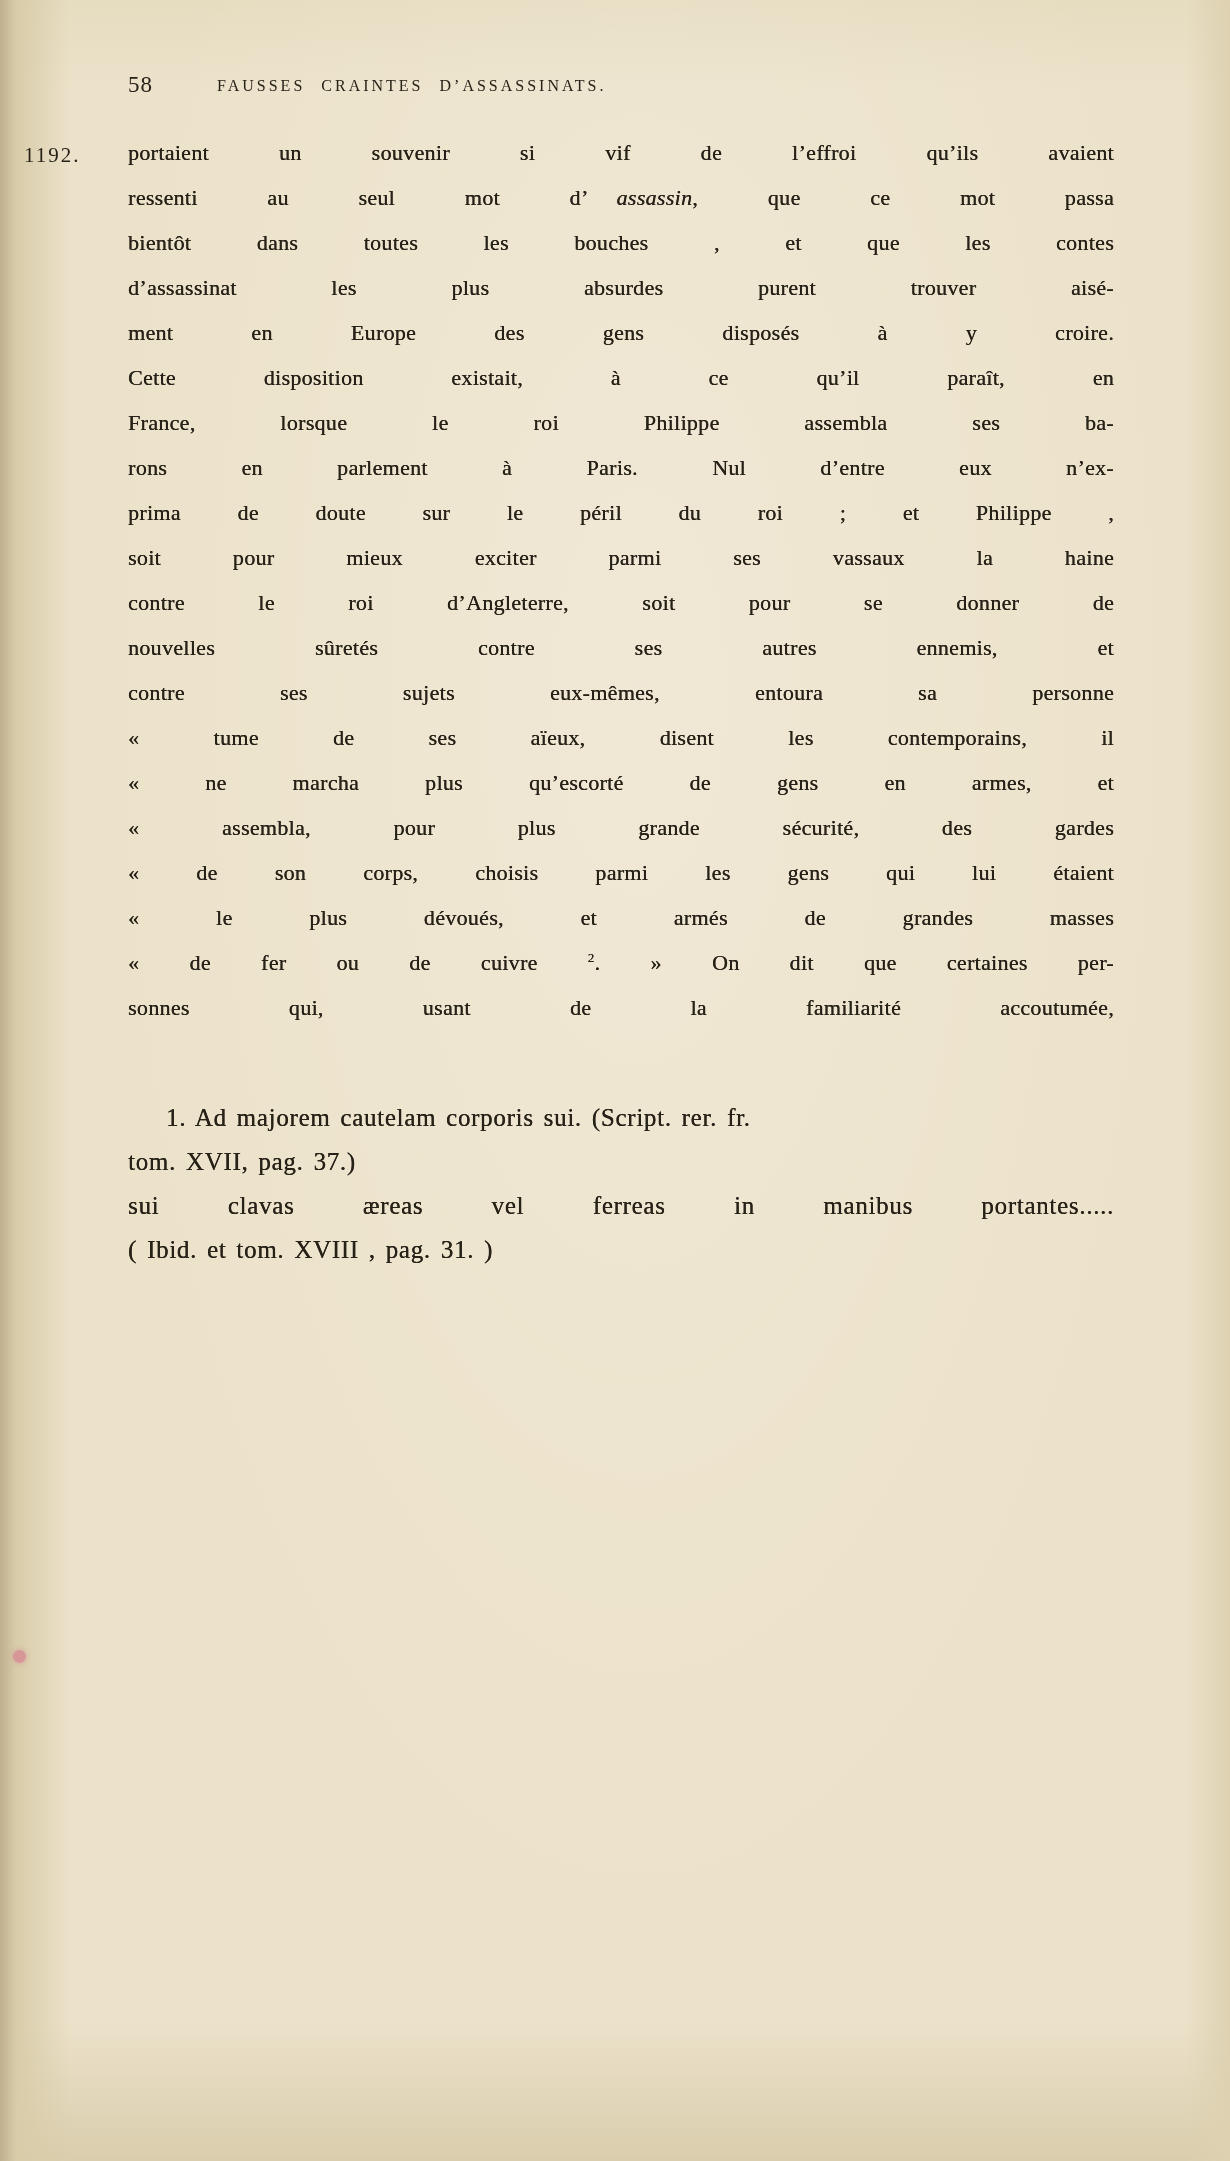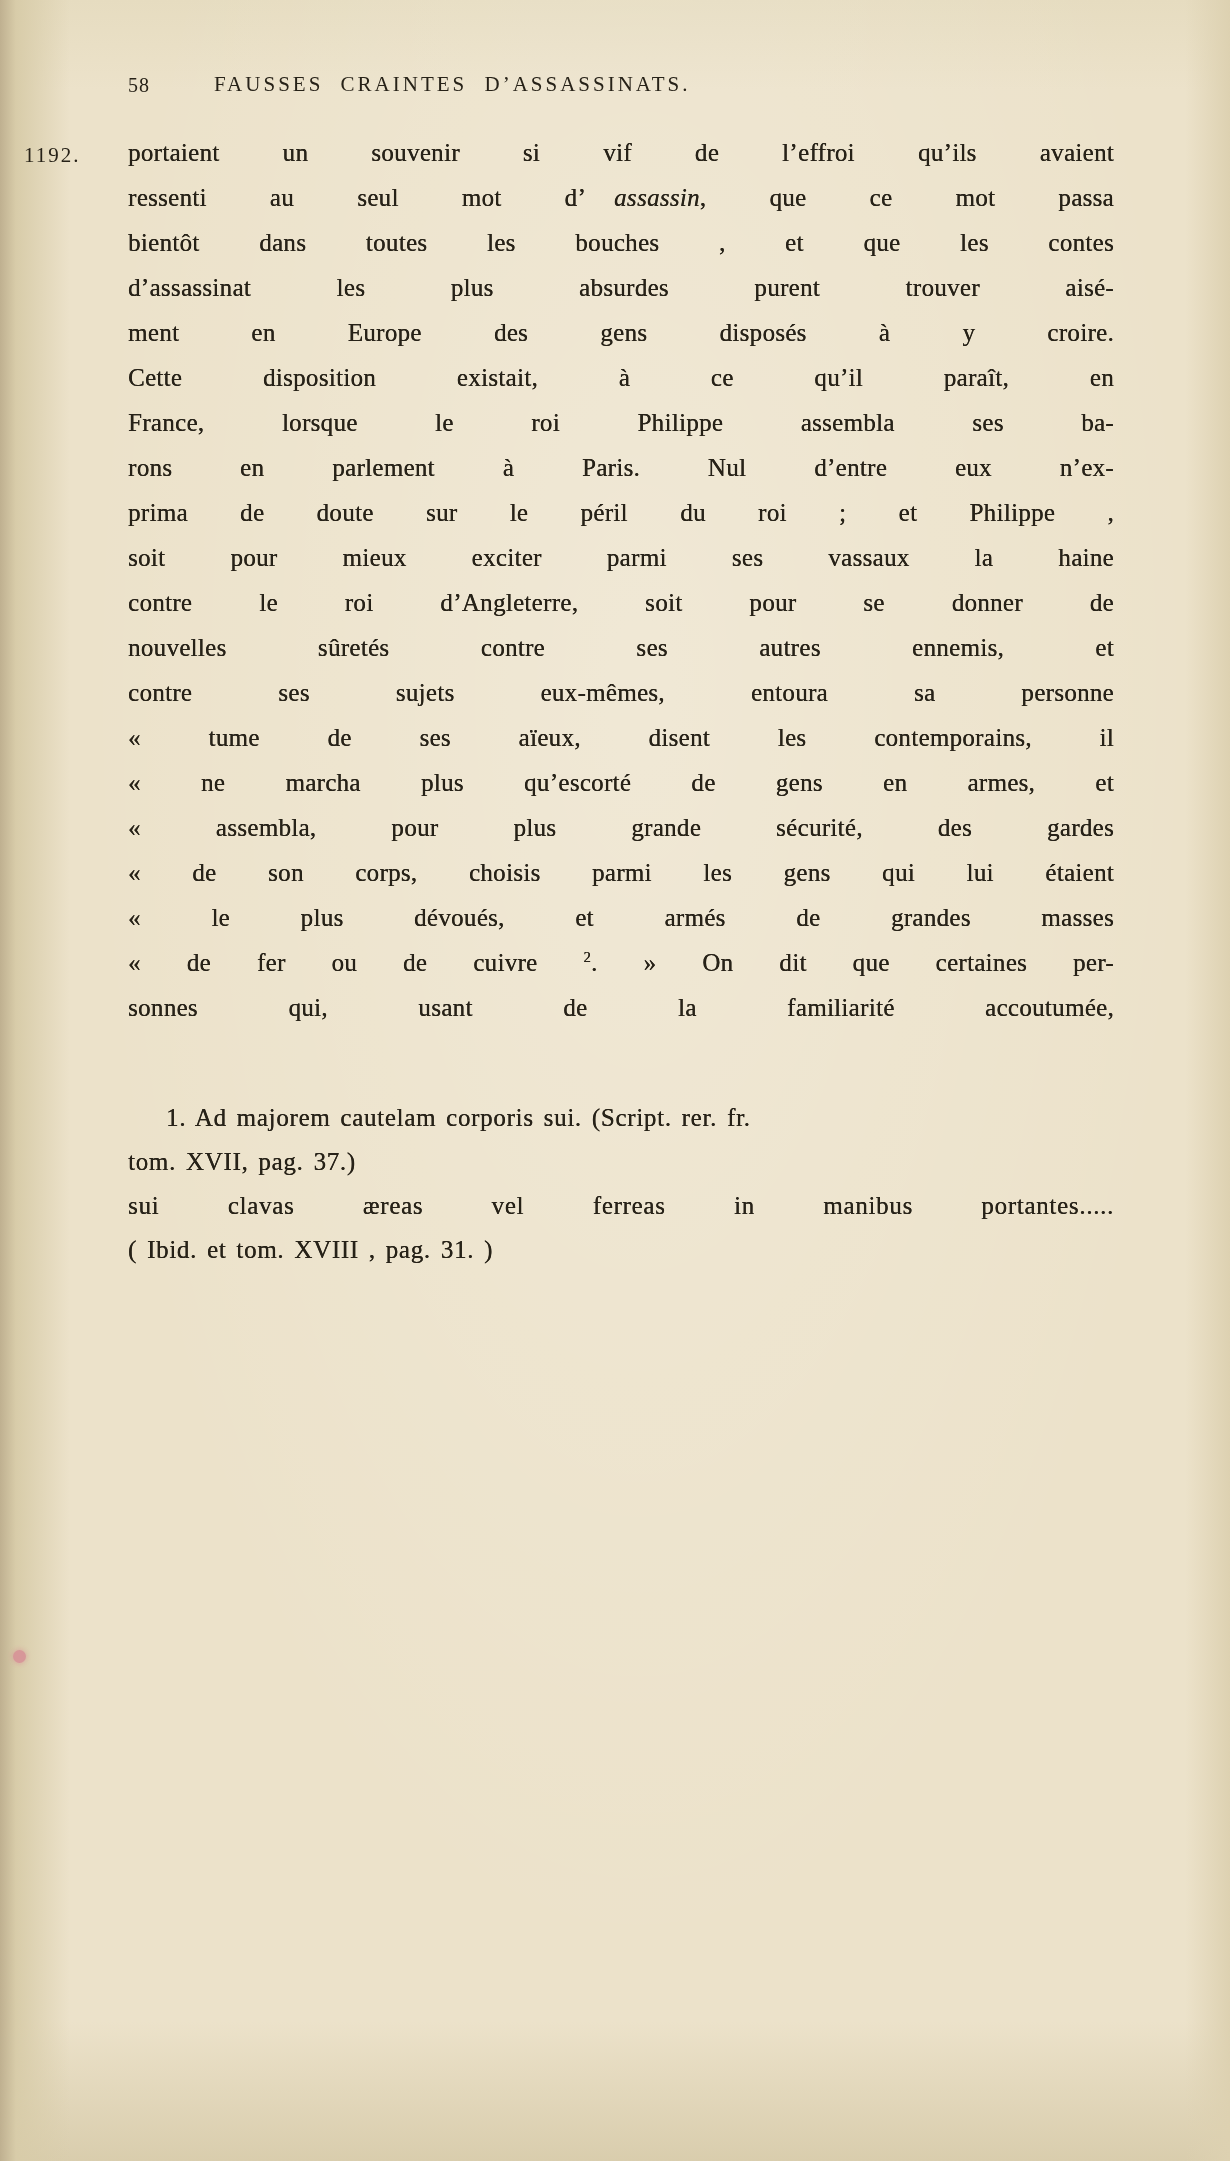--- a/index.html
+++ b/index.html
@@ -22,7 +22,7 @@
     position:absolute; top:72px; left:128px; width:990px;
     white-space:nowrap;
   }
-  .pagenum { font-size:20px; letter-spacing:1px; }
+  .pagenum { font-size:23px; letter-spacing:1px; }
   .running-title {
     font-size:21px; letter-spacing:3px; word-spacing:9px;
     margin-left:60px; vertical-align:1px;

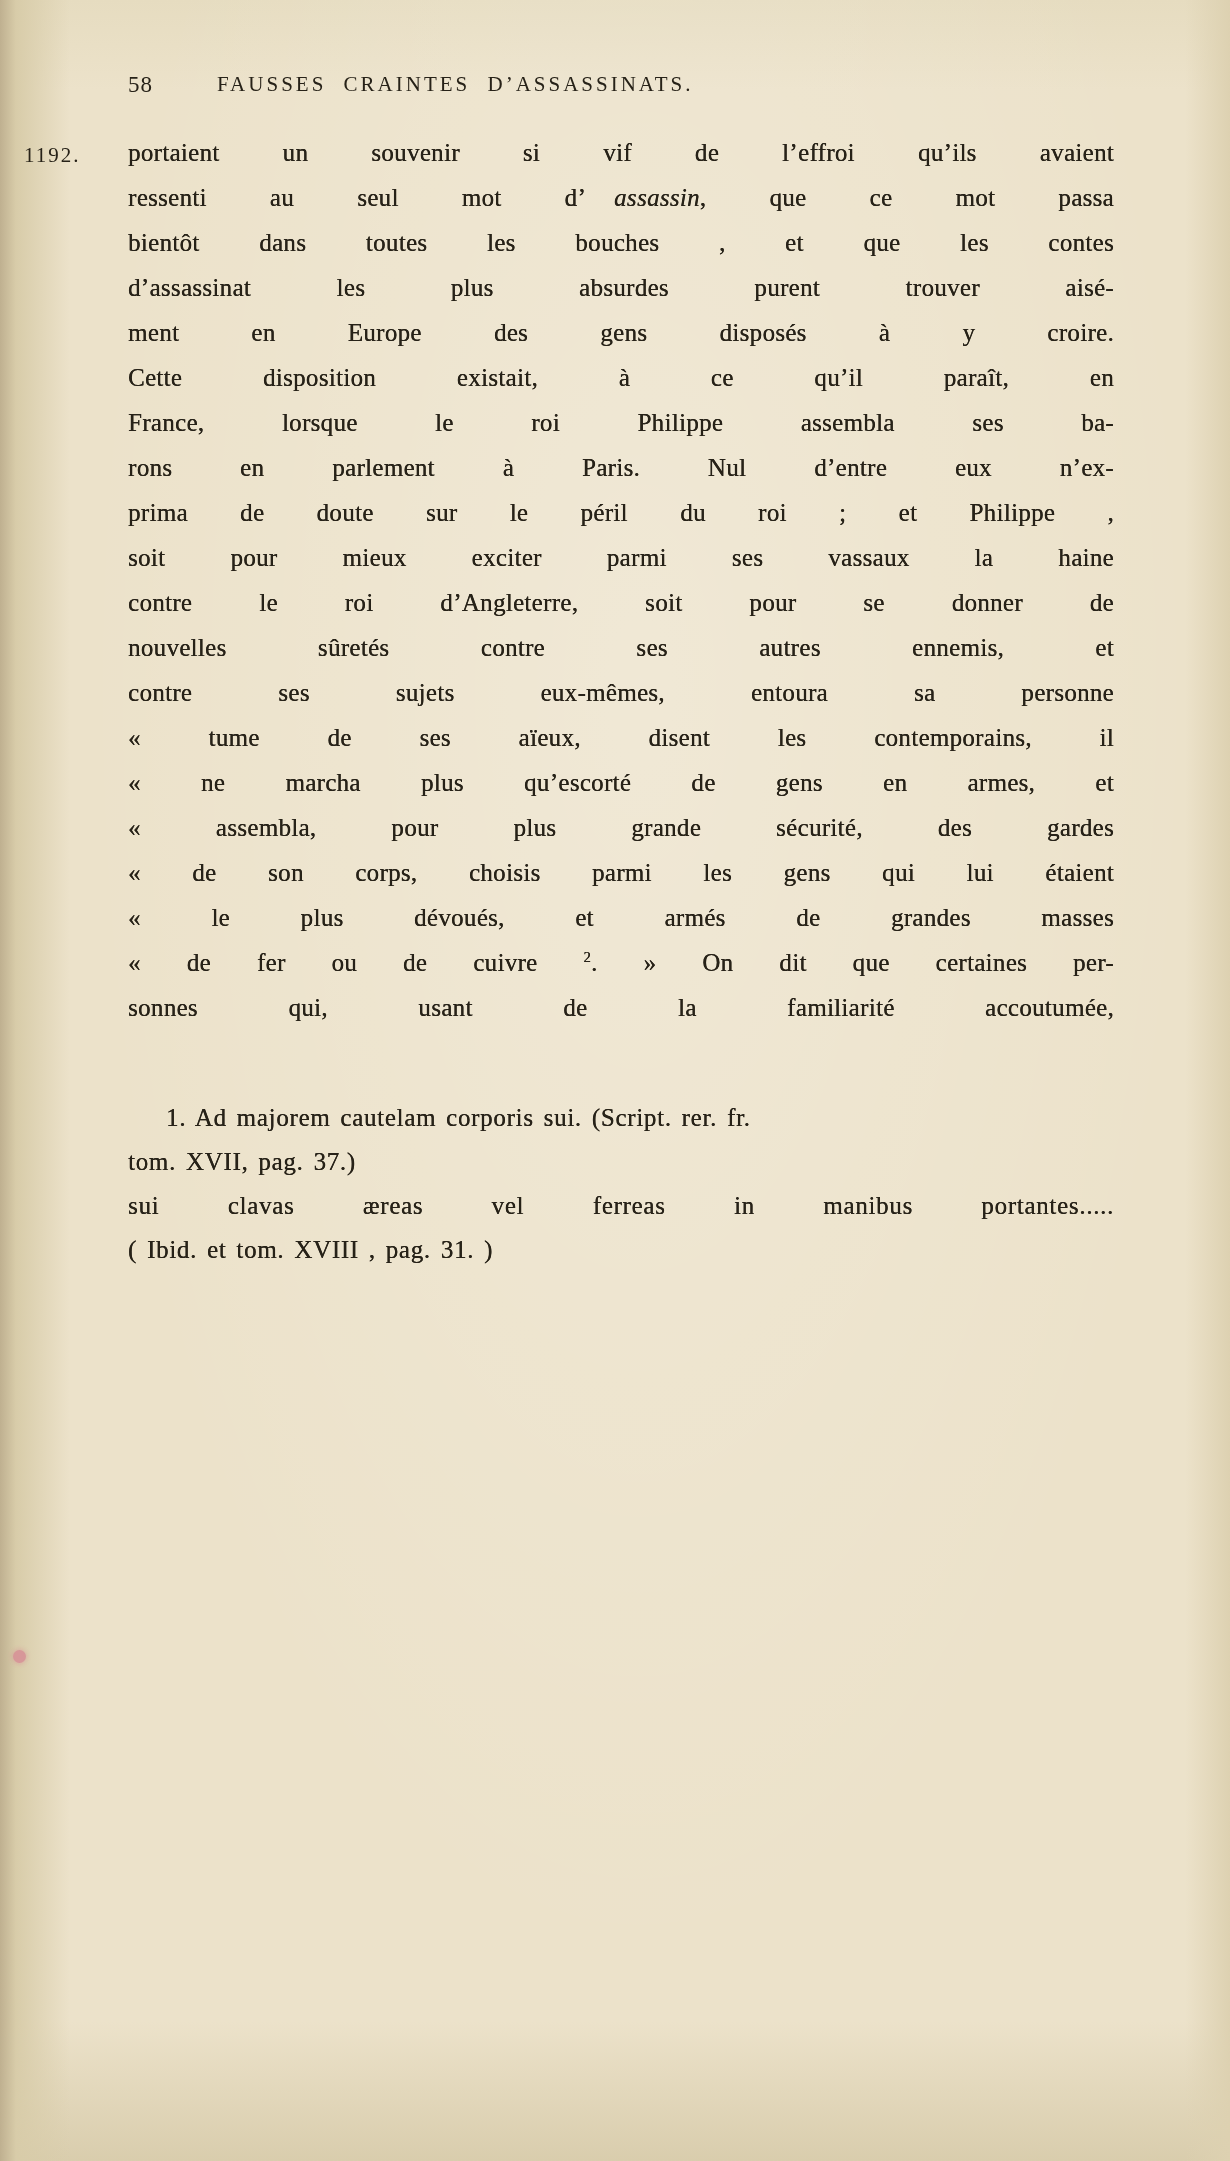--- a/index.html
+++ b/index.html
@@ -24,7 +24,7 @@
   }
   .pagenum { font-size:23px; letter-spacing:1px; }
   .running-title {
-    font-size:21px; letter-spacing:3px; word-spacing:9px;
+    font-size:16px; letter-spacing:3px; word-spacing:9px;
     margin-left:60px; vertical-align:1px;
   }
   .margin-year {

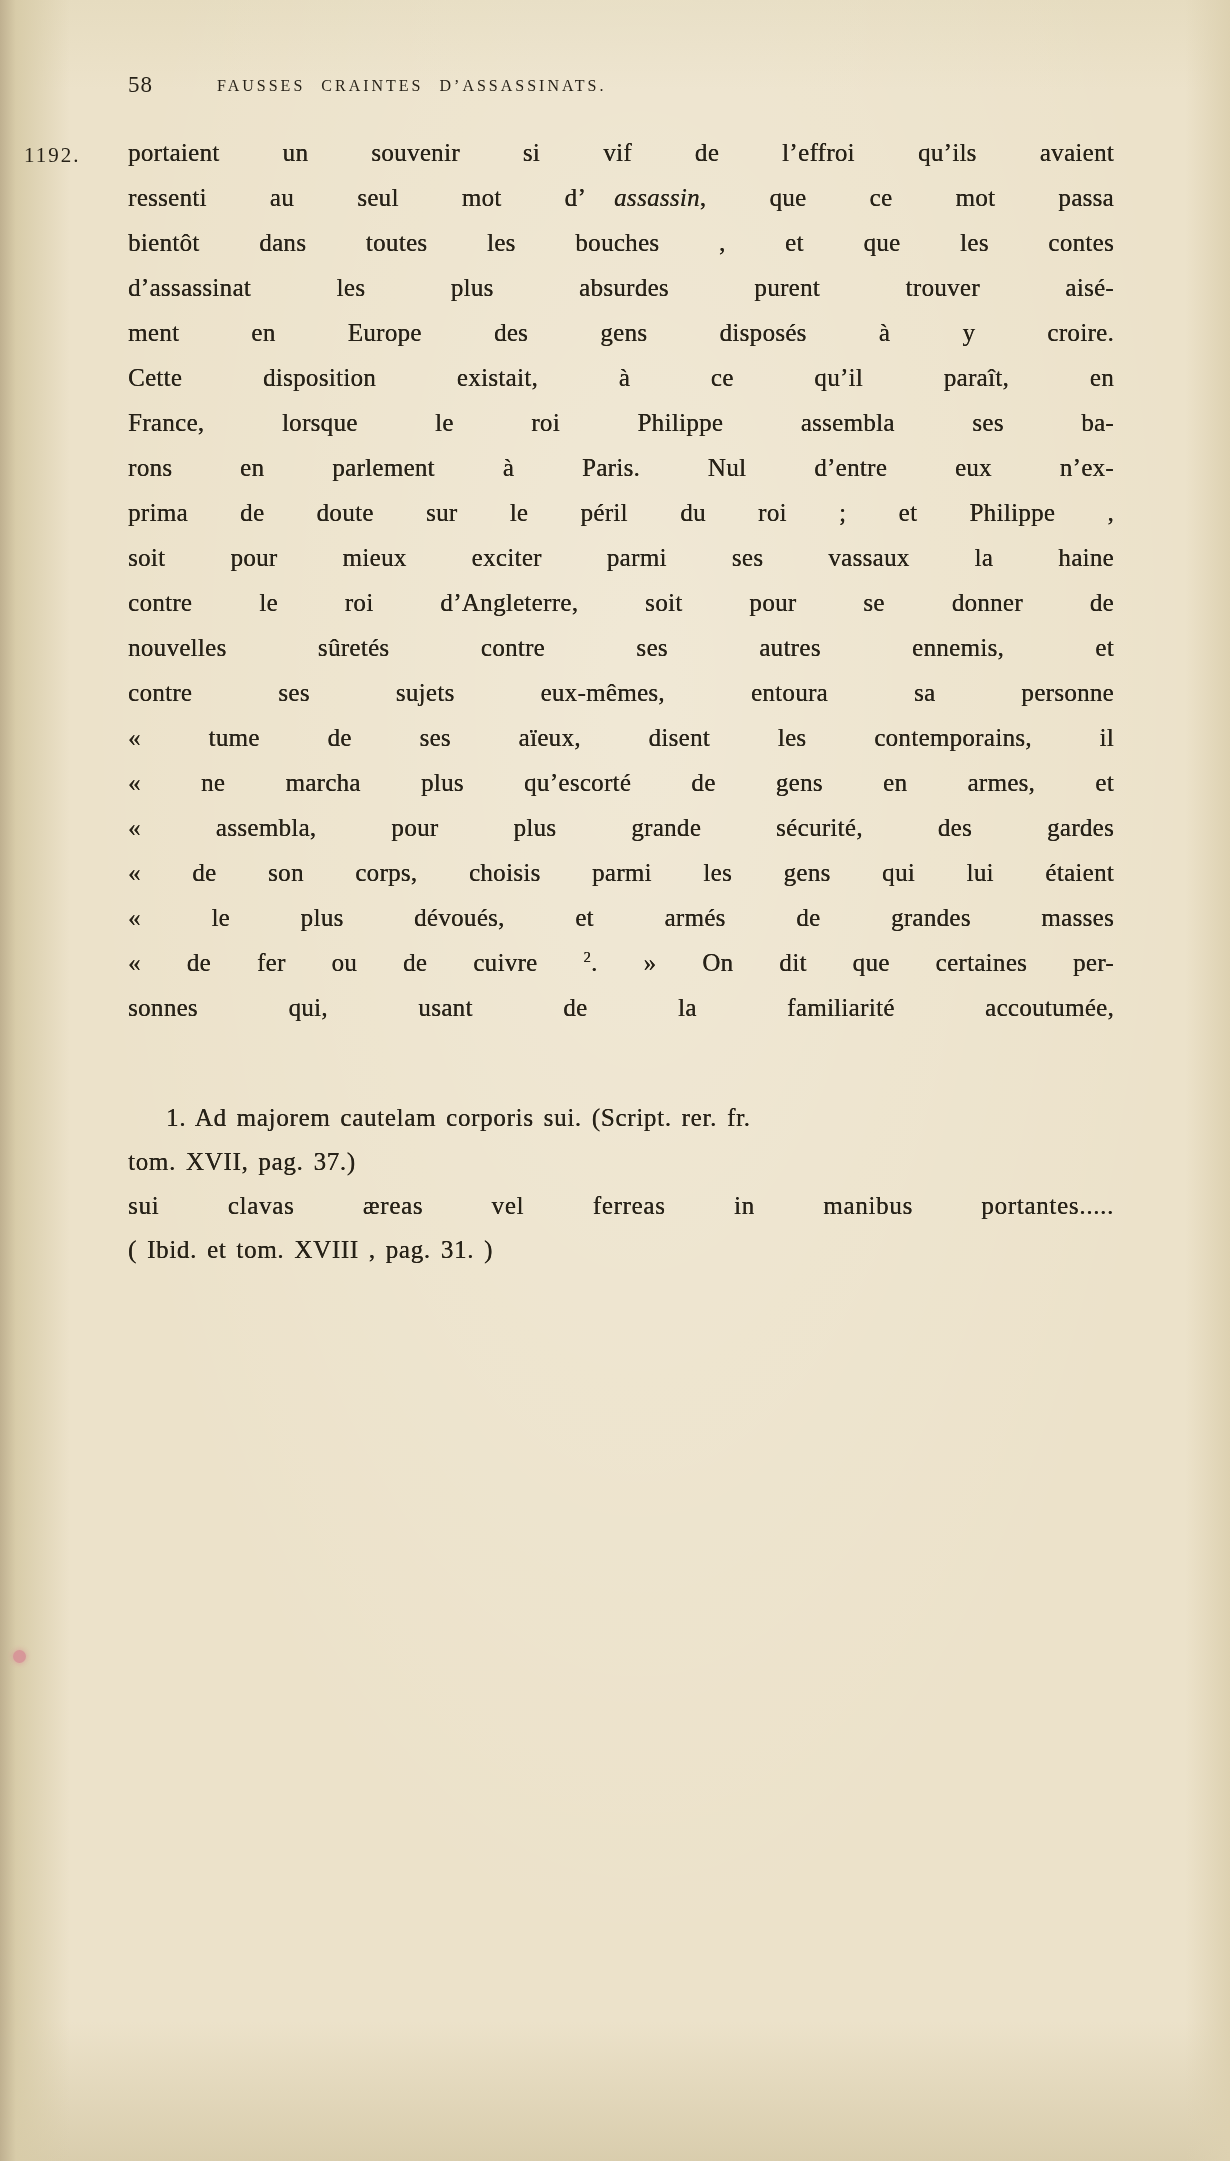--- a/index.html
+++ b/index.html
@@ -33,7 +33,7 @@
   }
   .body-text {
     position:absolute; top:130px; left:128px; width:986px;
-    font-size:25px; line-height:45px;
+    font-size:22px; line-height:45px;
     letter-spacing:0.3px;
     text-shadow:0.25px 0 0 currentColor;
   }

